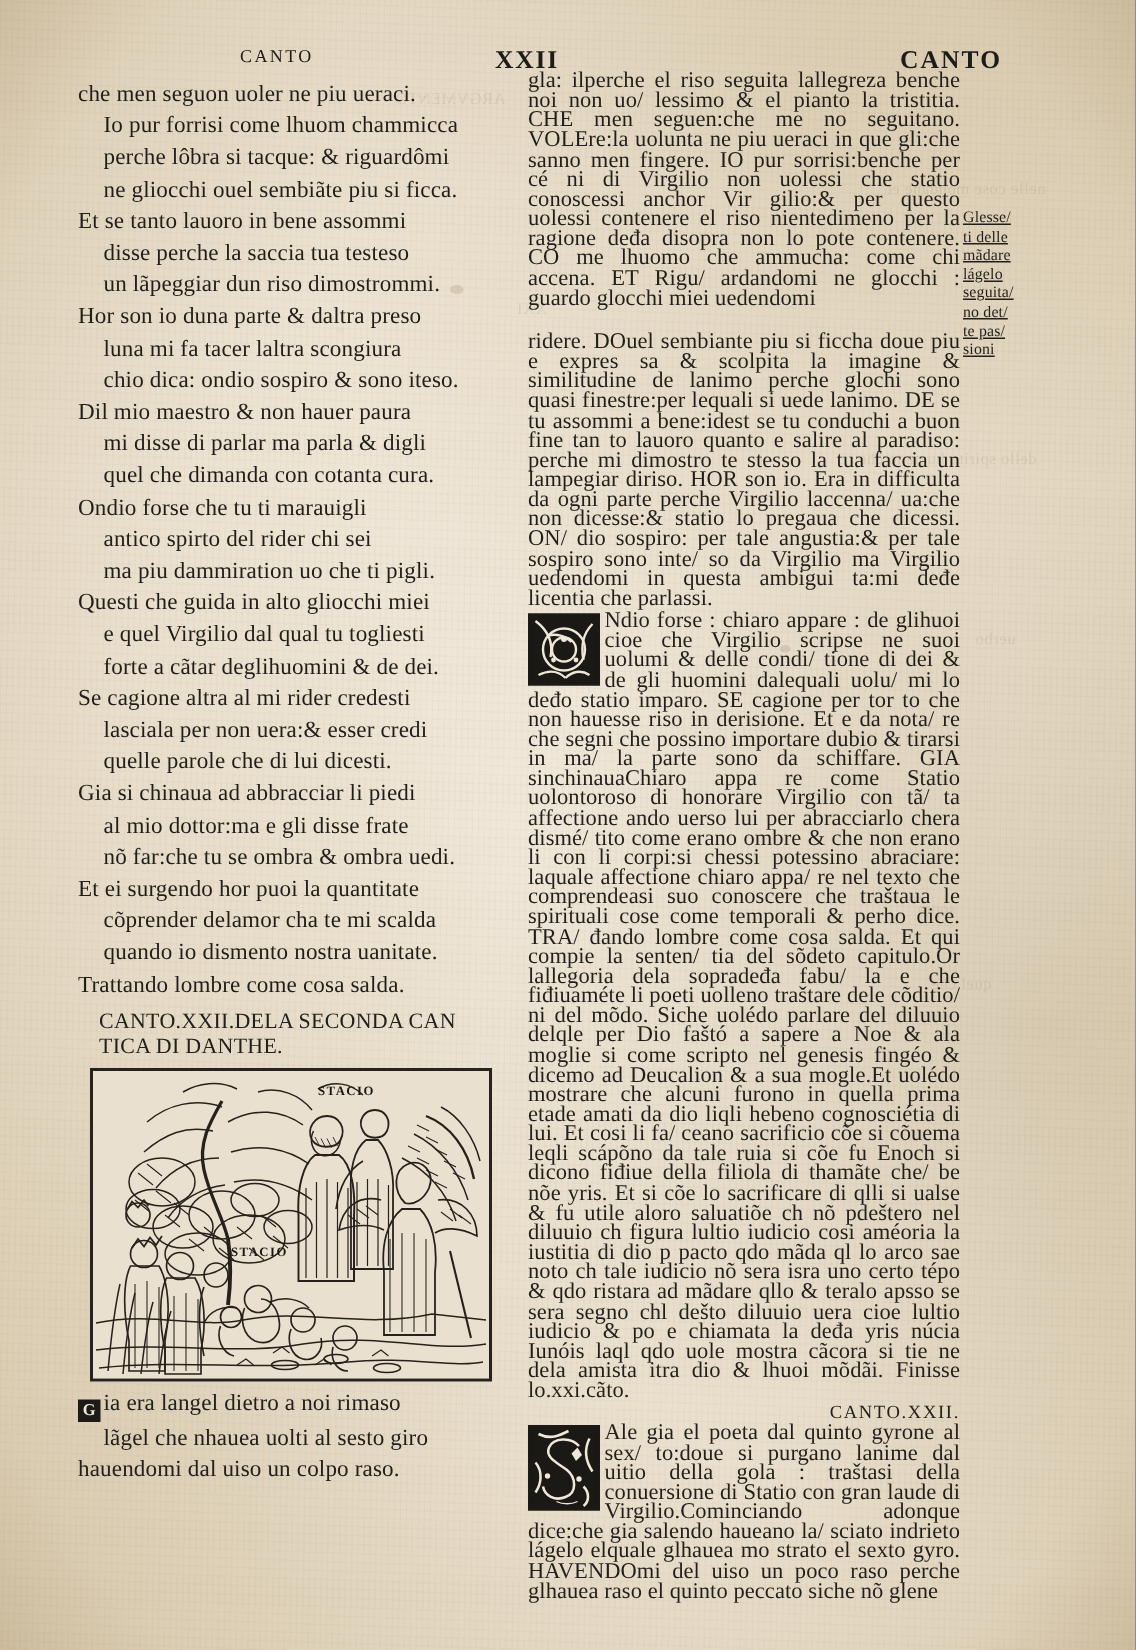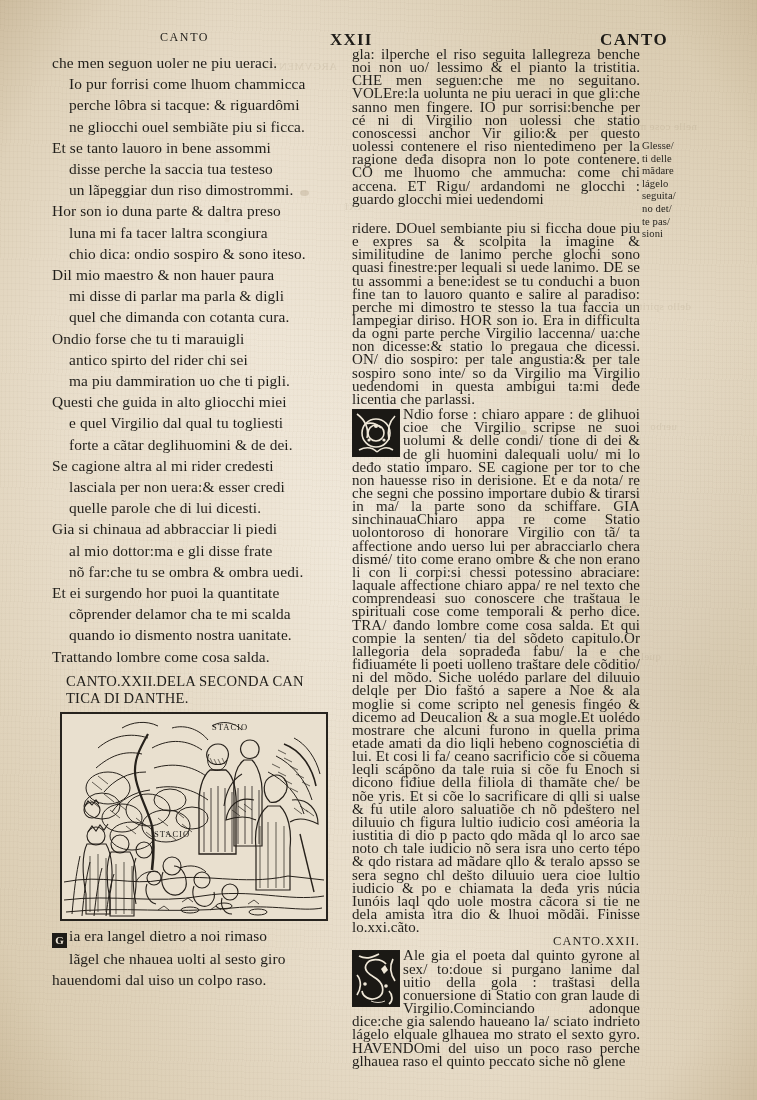--- a/index.html
+++ b/index.html
@@ -107,7 +107,7 @@
 
   
   .gloss{
-    font-size:10.6px;line-height:12.6px;color:#211f1b;letter-spacing:.1px;
+    font-size:10.6px;line-height:12.6px;color:#211f1b;letter-spacing:.1px;text-decoration:underline;
   }
   .gloss div{white-space:nowrap;}
 

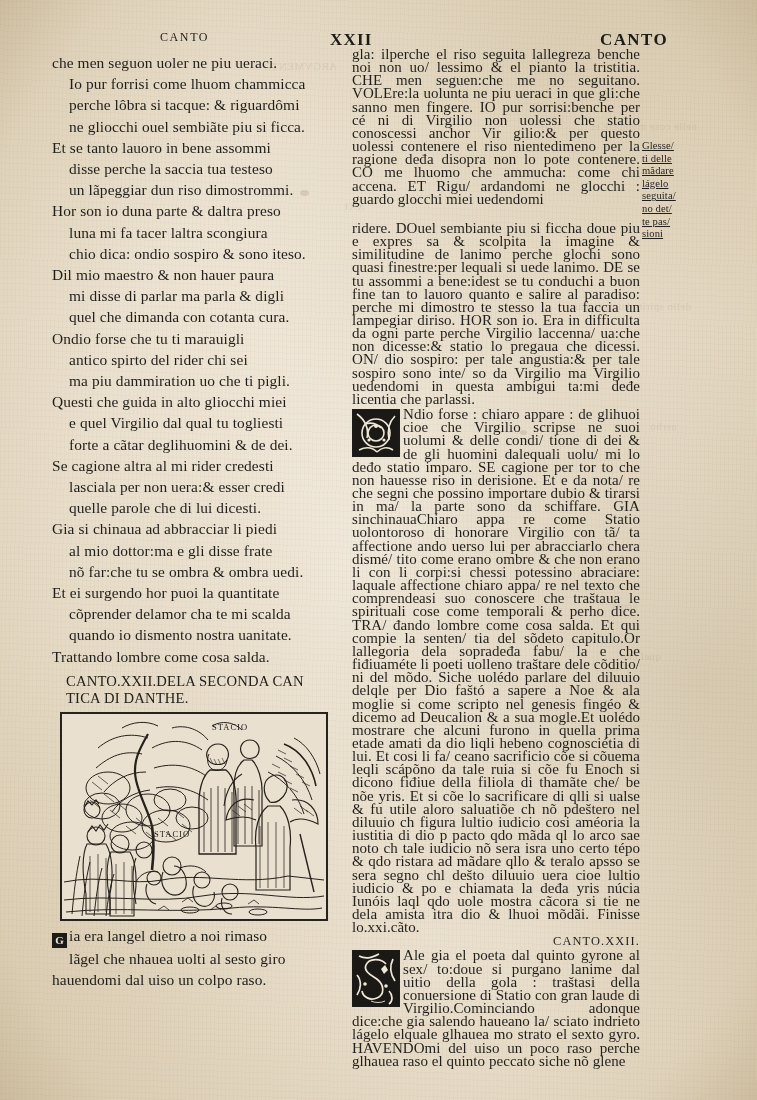--- a/index.html
+++ b/index.html
@@ -70,7 +70,7 @@
   }
   .woodcut svg{display:block;width:100%;height:100%;}
   .wc-label{
-    position:absolute;font-family:"Liberation Serif",serif;font-weight:normal;
+    position:absolute;font-family:"Liberation Serif",serif;font-weight:bold;
     font-size:8.5px;letter-spacing:1px;color:#1b1916;
   }
 

